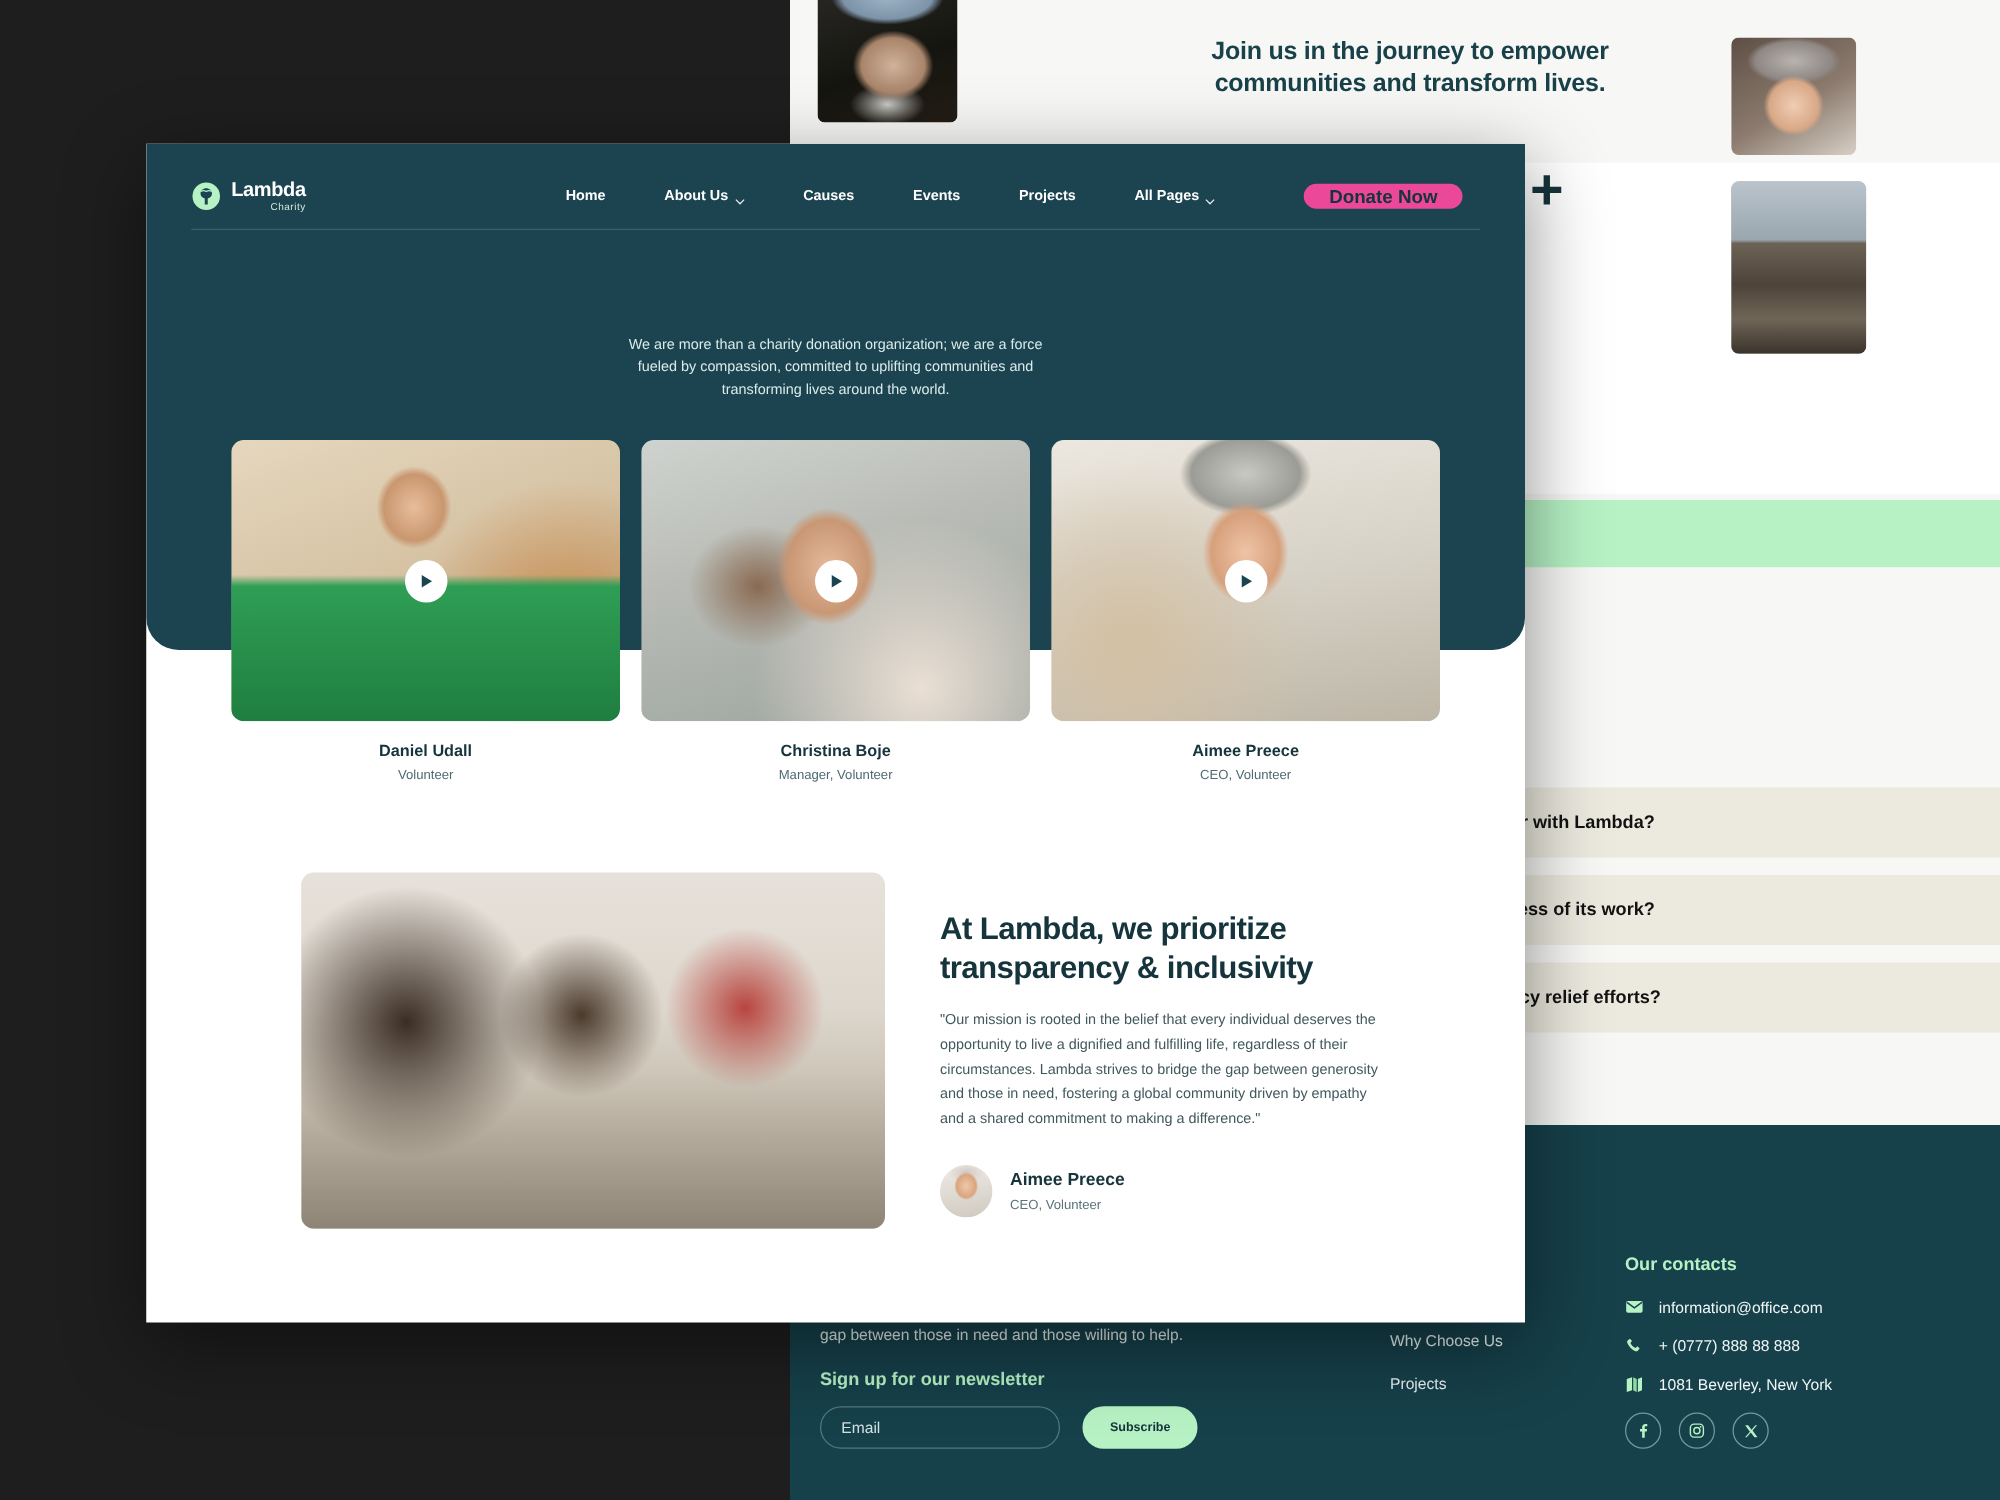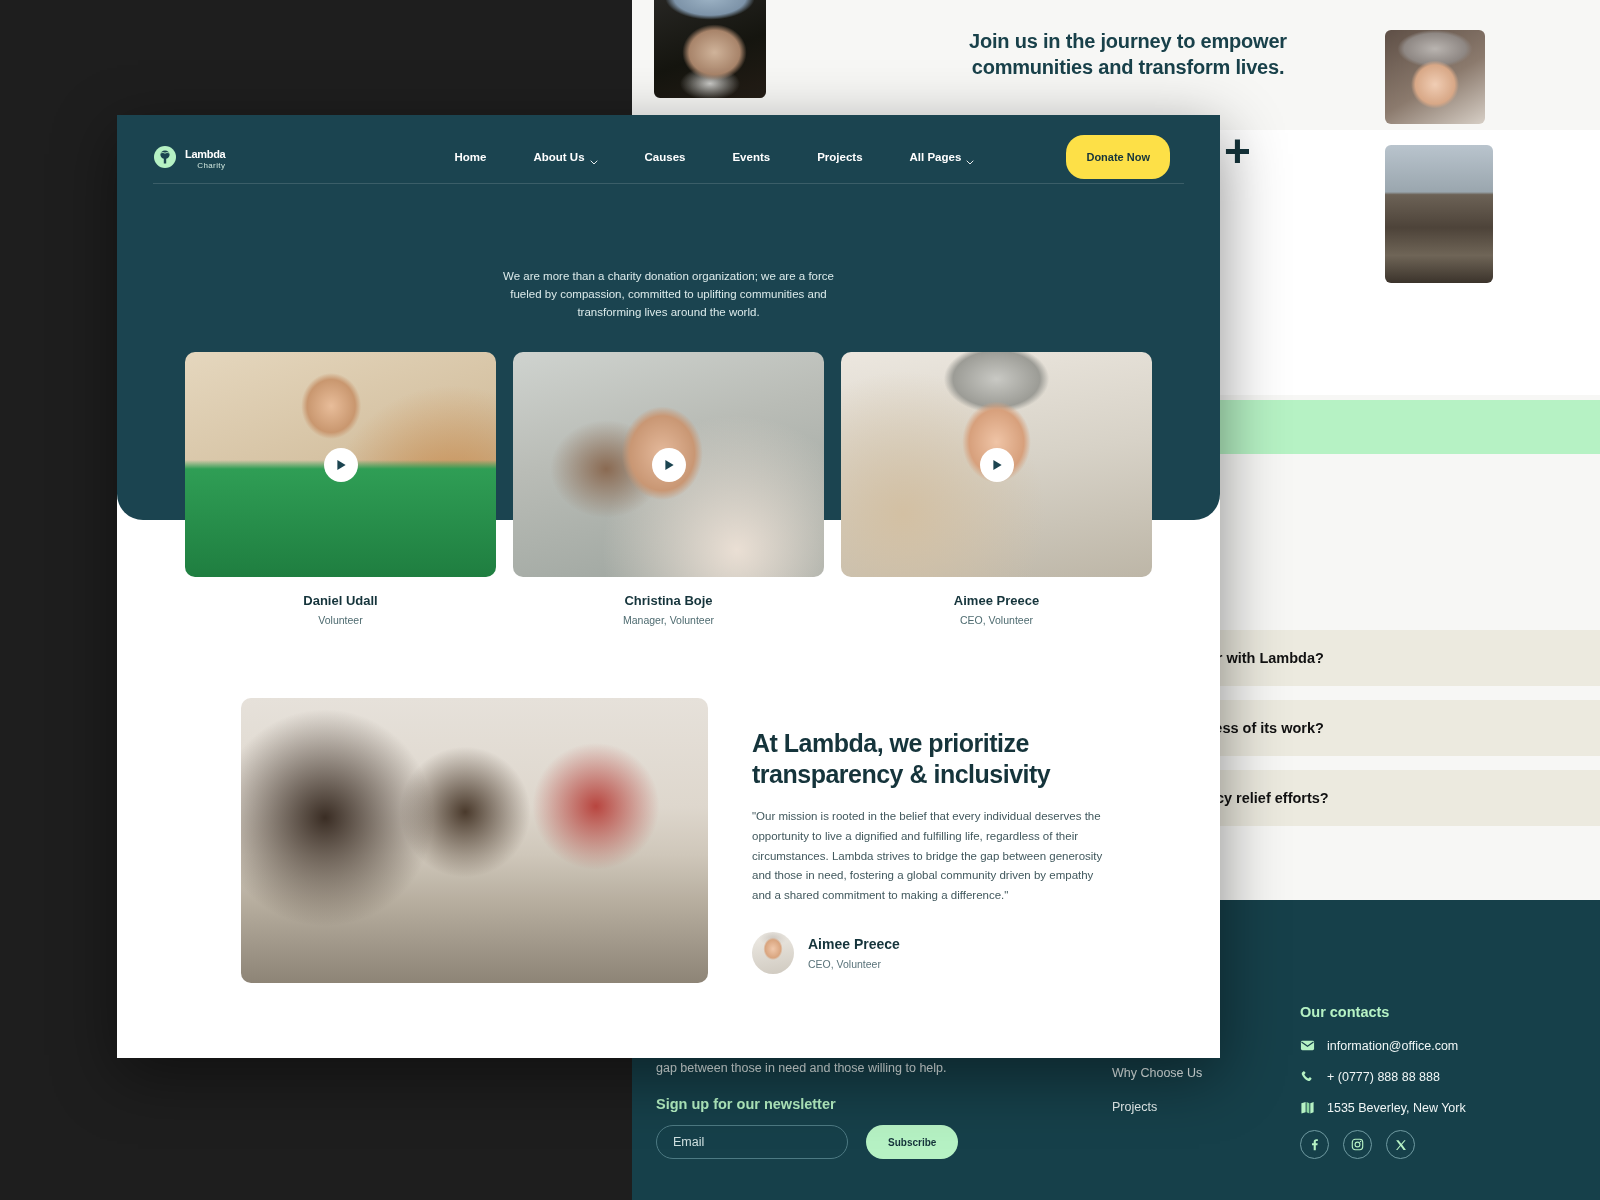--- a/index.html
+++ b/index.html
@@ -117,7 +117,7 @@
   .brand { display: flex; align-items: center; gap: 8px; }
   .brand-logo { width: 24px; height: 24px; flex: none; }
   .brand-text { line-height: 1; }
-  .brand-name { font-size: 11px; font-weight: 700; color: #ffffff; letter-spacing: -0.3px; text-align: right; }
+  .brand-name { font-size: 16px; font-weight: 700; color: #ffffff; letter-spacing: -0.3px; text-align: right; }
   .brand-sub { font-size: 8px; color: #cfe6dd; letter-spacing: 0.4px; text-align: right; display: block; margin-top: 1px; }
   .nav { display: flex; align-items: center; gap: 30px; margin-left: 120px; }
   .nav-item { display: flex; align-items: center; gap: 5px; font-size: 11.5px;

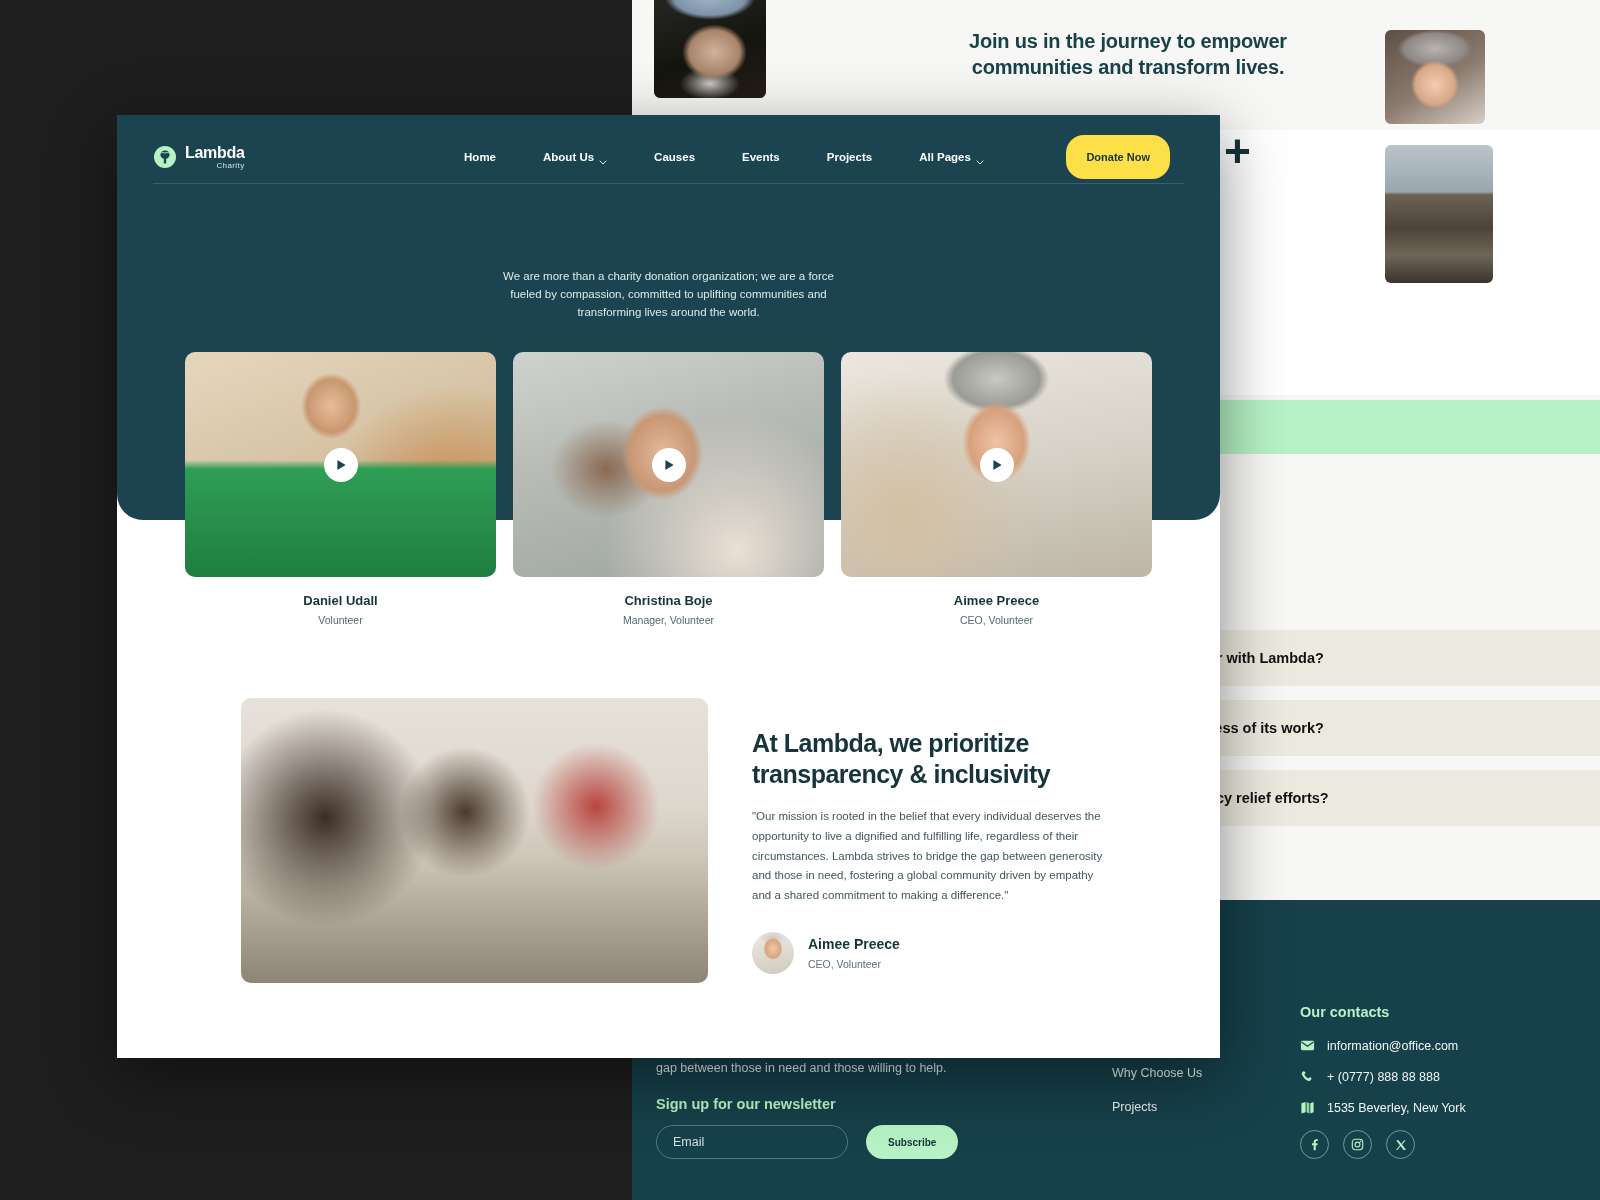--- a/index.html
+++ b/index.html
@@ -124,8 +124,8 @@
     font-weight: 600; color: #ffffff; cursor: pointer; white-space: nowrap; padding-left: 17px; }
   .nav-chev { width: 8px; height: 5px; opacity: 0.9; }
   .donate-btn {
-    height: 44px; padding: 0 20px; border-radius: 18px; border: none;
-    background: #fde047; color: #15343b; font-size: 11px; font-weight: 600;
+    height: 20px; padding: 0 20px; border-radius: 18px; border: none;
+    background: #ec4899; color: #15343b; font-size: 15px; font-weight: 600;
     font-family: "Liberation Sans", sans-serif; cursor: pointer;
   }
   .hero-divider { position: absolute; left: 36px; right: 36px; top: 68px; height: 1px; background: rgba(255,255,255,0.14); }

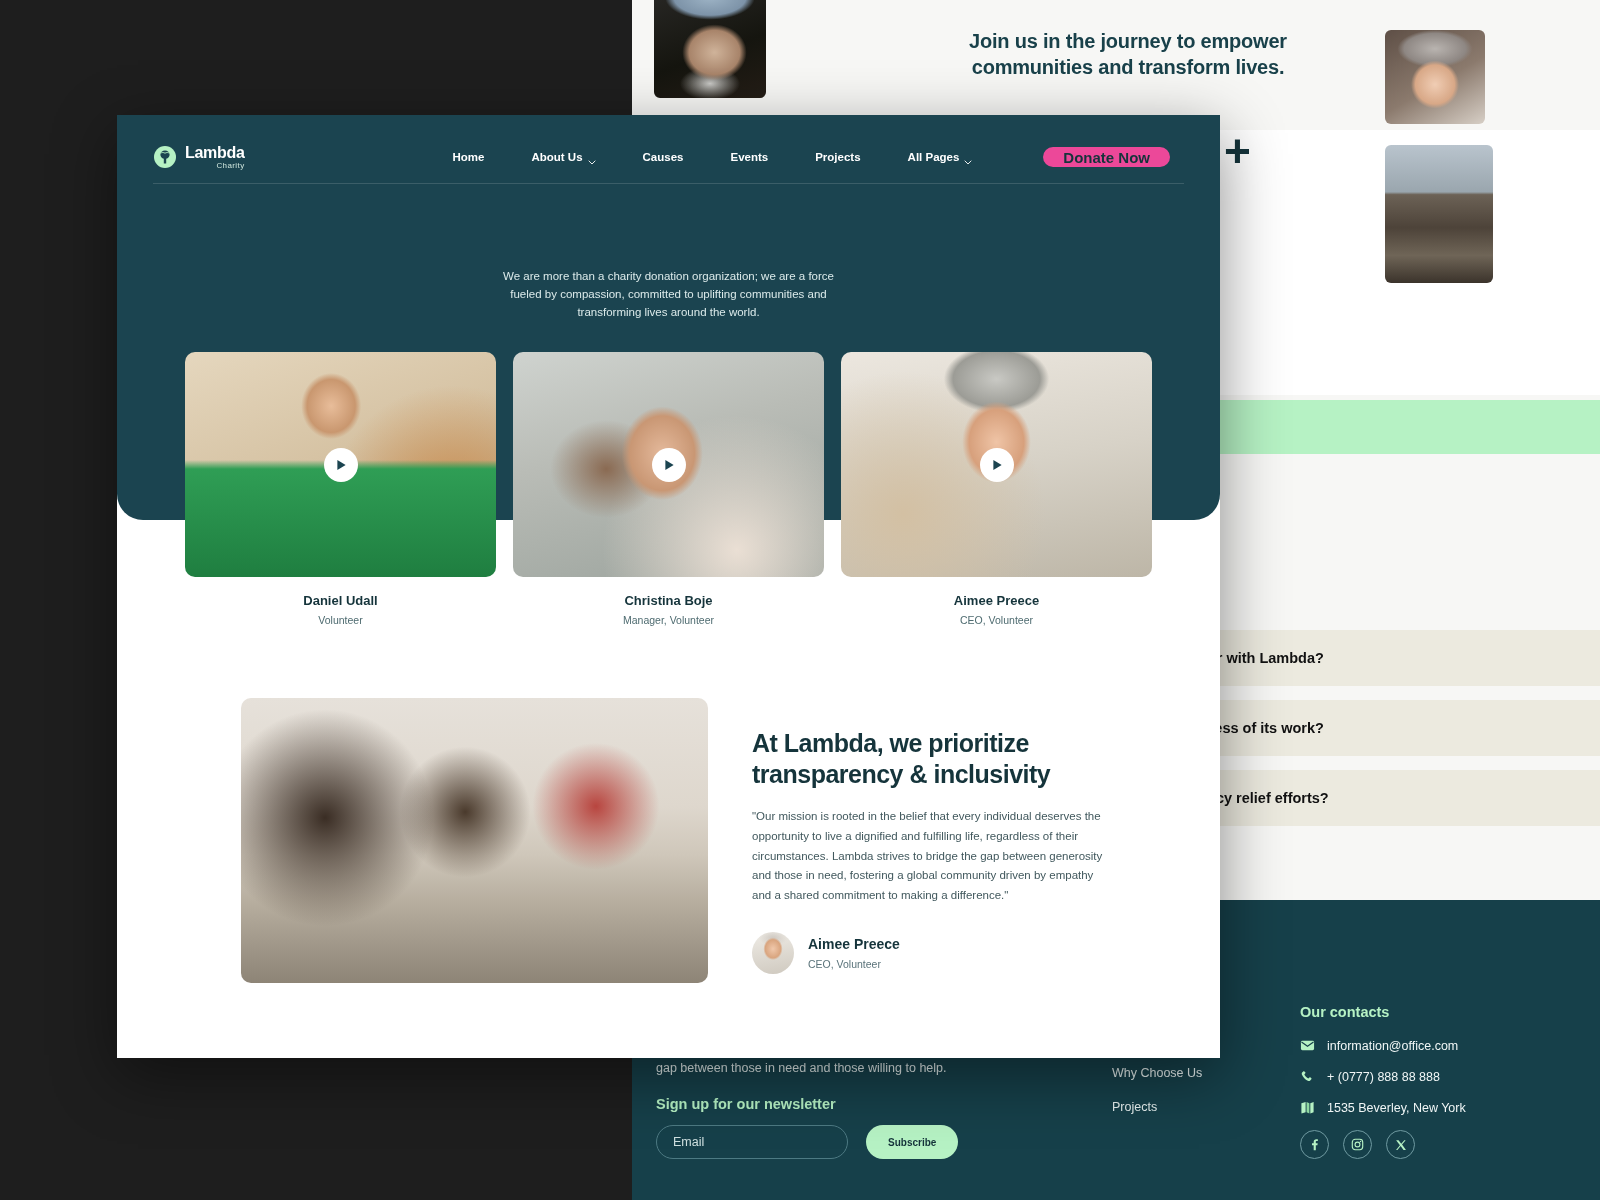--- a/index.html
+++ b/index.html
@@ -306,7 +306,7 @@
                 <path d="M11 3.5 14.5 2v11L11 14.5z" fill="#b6f2c4"></path>
               </svg>
           </span>
-          <span>1535 Beverley, New York</span>
+          <span>1081 Beverley, New York</span>
         </div>
       </div>
 

